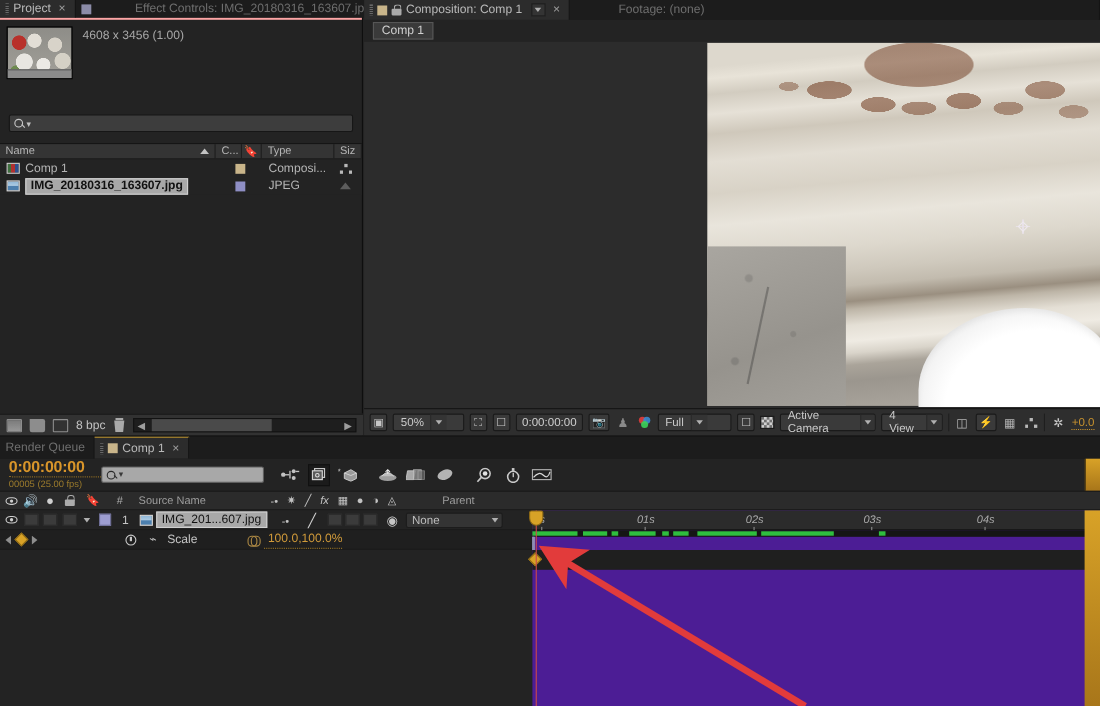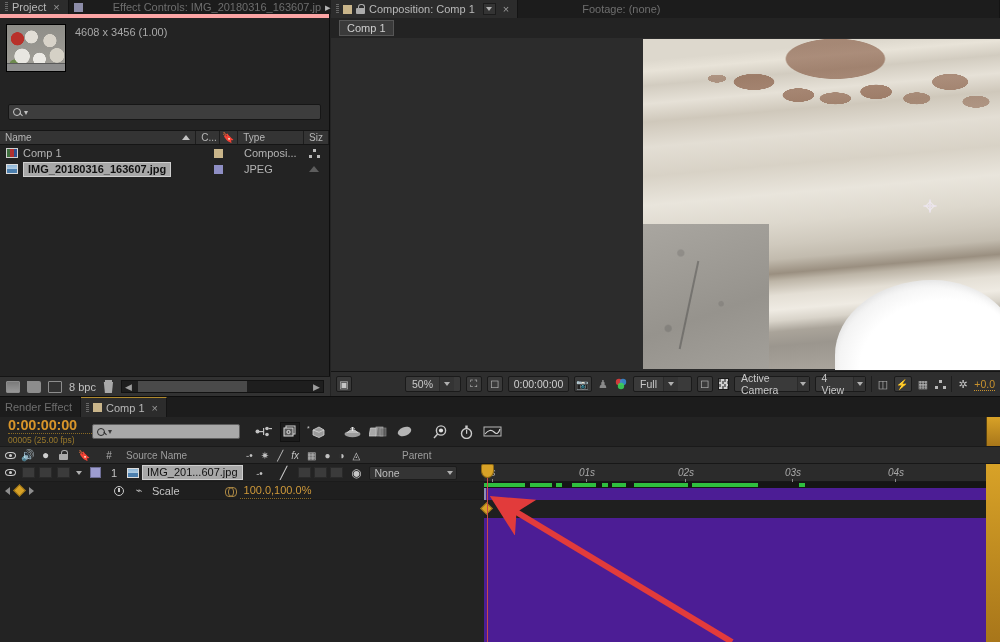--- a/index.html
+++ b/index.html
@@ -16,7 +16,7 @@
   
   .panel-tab-bar {
     height:18px; background:#1c1c1c; display:flex; align-items:stretch;
-    border-bottom:4px solid #fca5a5;
+    border-bottom:2px solid #fca5a5;
   }
   .ptab {
     display:flex; align-items:center; gap:4px; padding:0 8px 0 5px;

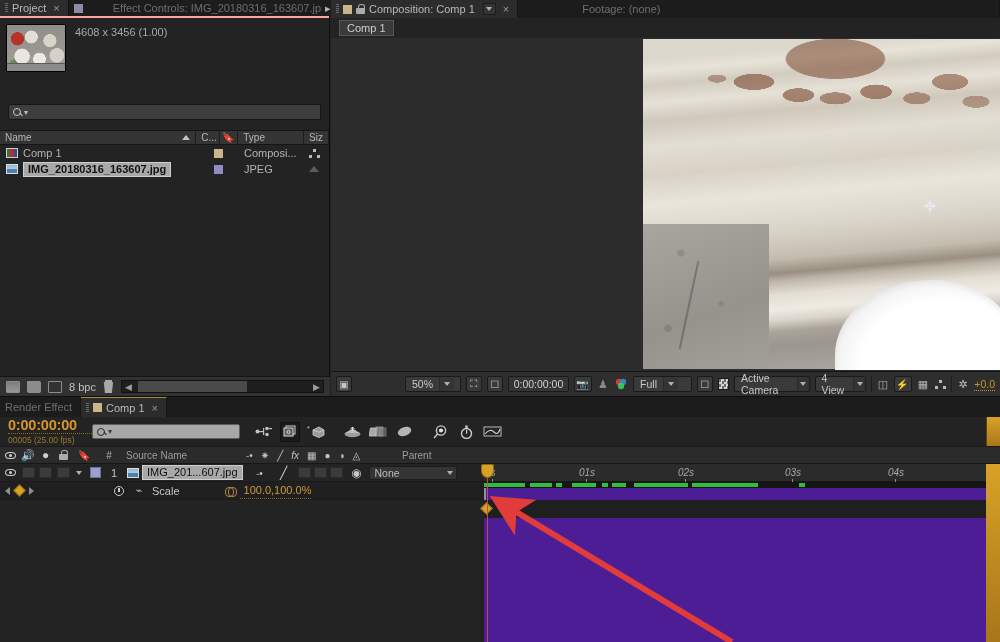--- a/index.html
+++ b/index.html
@@ -229,7 +229,7 @@
       </div>
       <div class="ptab inactive" style="flex:1;">
         <span class="swatch" style="background:#8c8ca8;"></span>
-        <span style="margin-left:26px;">Effect Controls: IMG_20180316_163607.jp</span>
+        <span style="margin-left:36px;">Effect Controls: IMG_20180316_163607.jp</span>
         <span style="margin-left:auto; color:#b5b5b5;">▸≡</span>
       </div>
     </div>

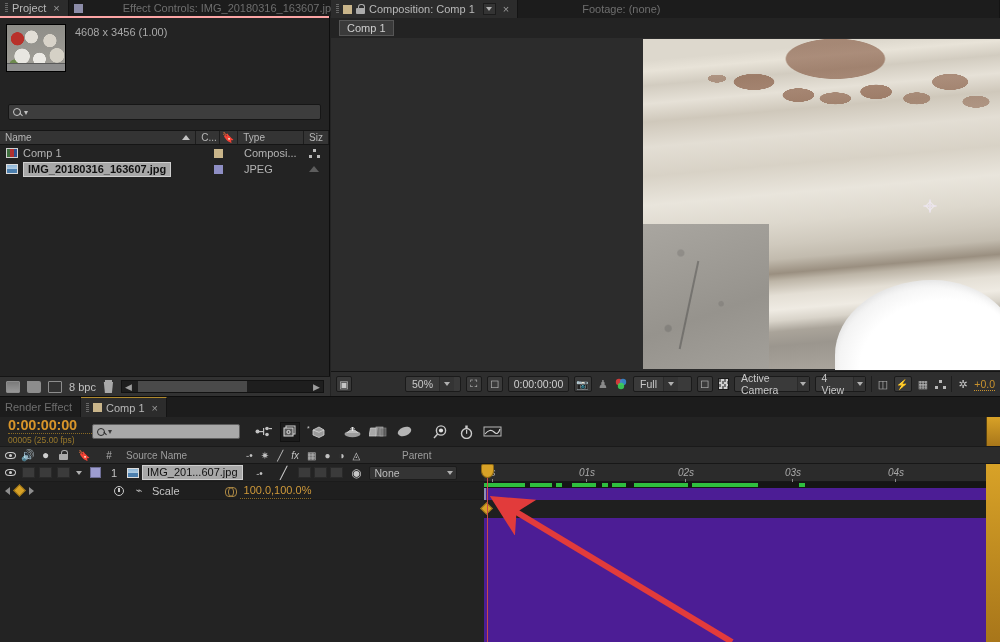--- a/index.html
+++ b/index.html
@@ -321,7 +321,7 @@
           </span>
         <span class="x">×</span>
       </div>
-      <div class="ptab inactive" style="flex:1; padding-left:64px;">
+      <div class="ptab inactive" style="flex:1; padding-left:44px;">
         <span>Footage: (none)</span>
       </div>
     </div>

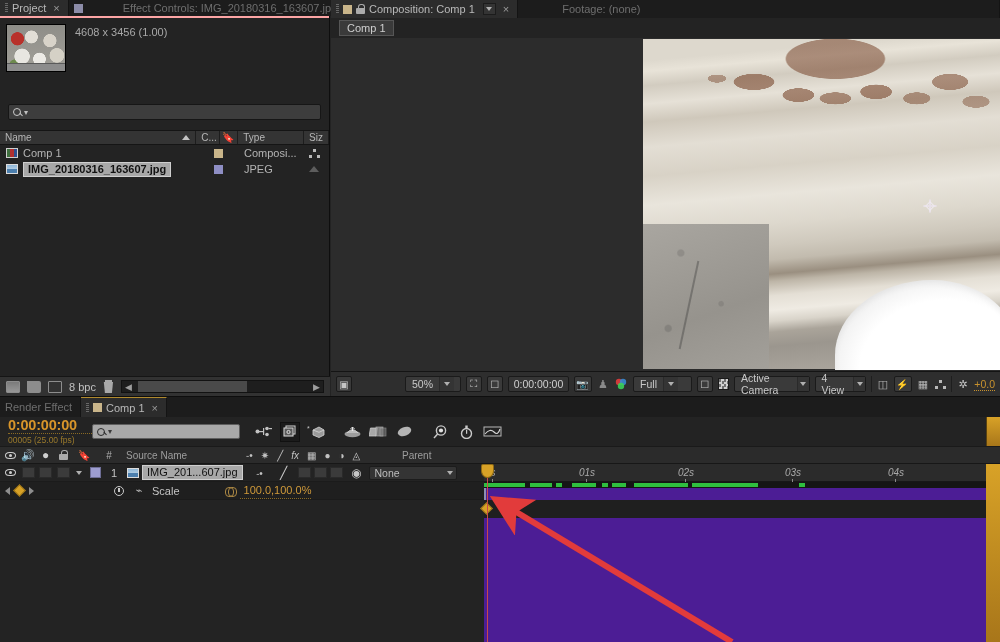--- a/index.html
+++ b/index.html
@@ -340,7 +340,7 @@
 
     <div class="v-toolbar">
       <span class="vt-btn">▣</span>
-      <span class="vt-sel" style="width:72px;margin-left:48px;">
+      <span class="vt-sel" style="width:72px;">
         <span class="lbl">50%</span>
         <span class="arw">
             <span class="caret"></span>

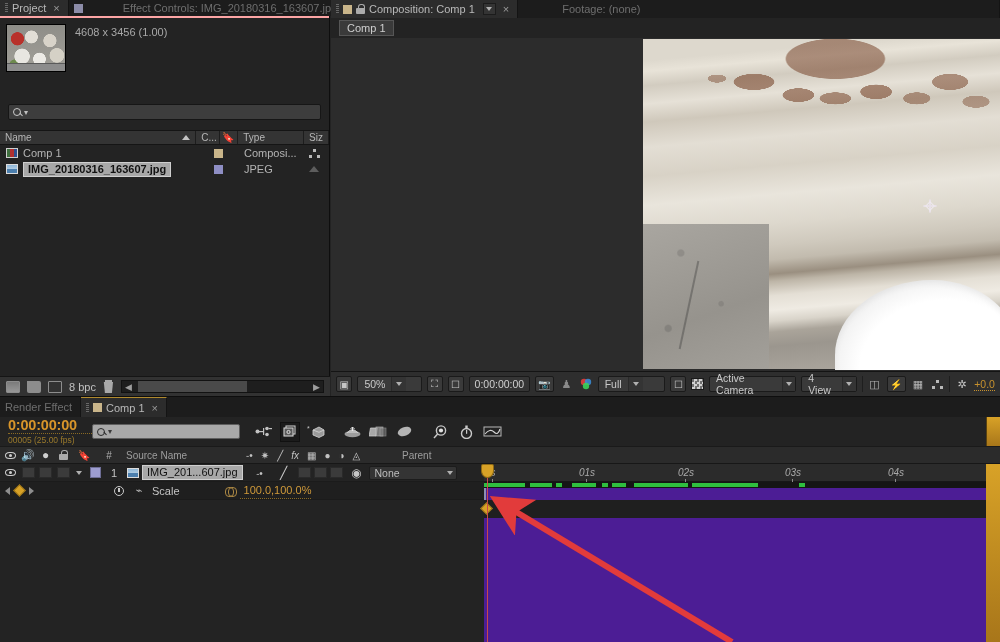--- a/index.html
+++ b/index.html
@@ -395,7 +395,7 @@
 
     <div class="tl-tabs">
       <div class="ptab inactive">
-        <span>Render Effect</span>
+        <span>Render Queue</span>
       </div>
       <div class="ptab active">
         <span class="grip"></span>

